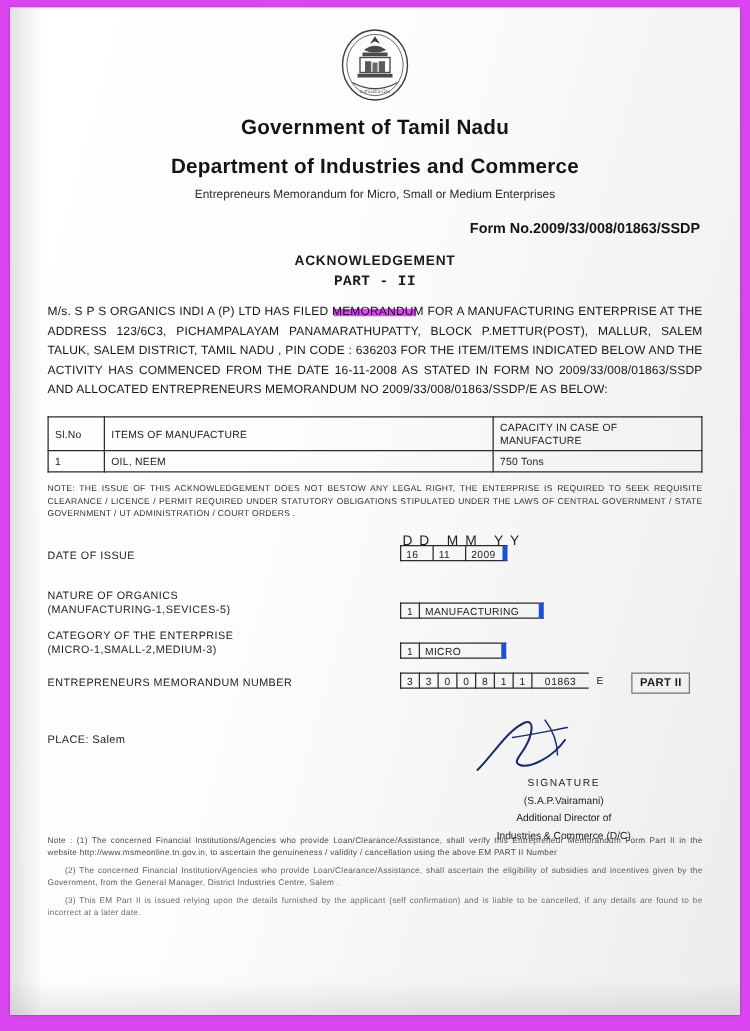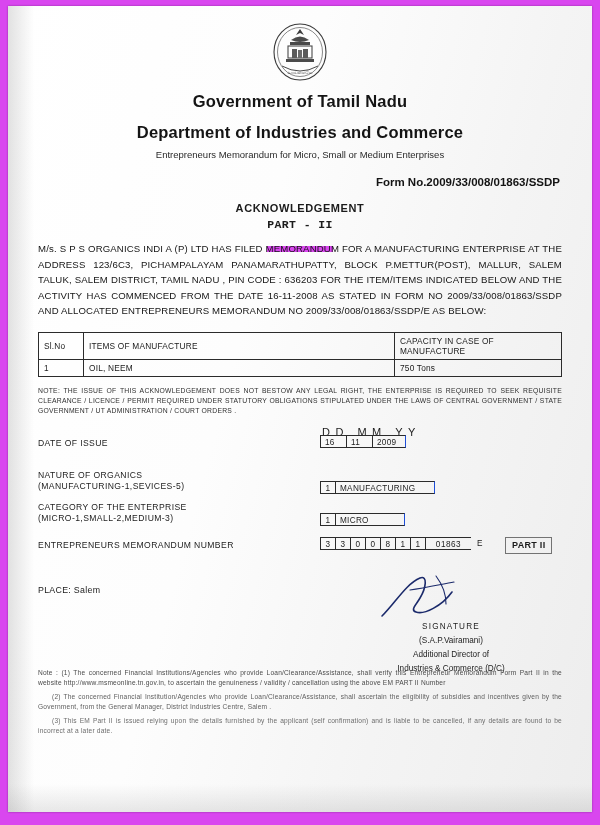--- a/index.html
+++ b/index.html
@@ -185,7 +185,7 @@
     white-space: nowrap;
     border-right: none;
   }
-  .bx:last-child { border-right: 1px solid #1d4ed8; }
+  .bx:last-child { border-right: 4px solid #1d4ed8; }
   .bx.w26 { width: 26px; }
   .bx.w34 { width: 34px; }
   .bx.w15 { width: 15px; text-align:center; padding:0; }

